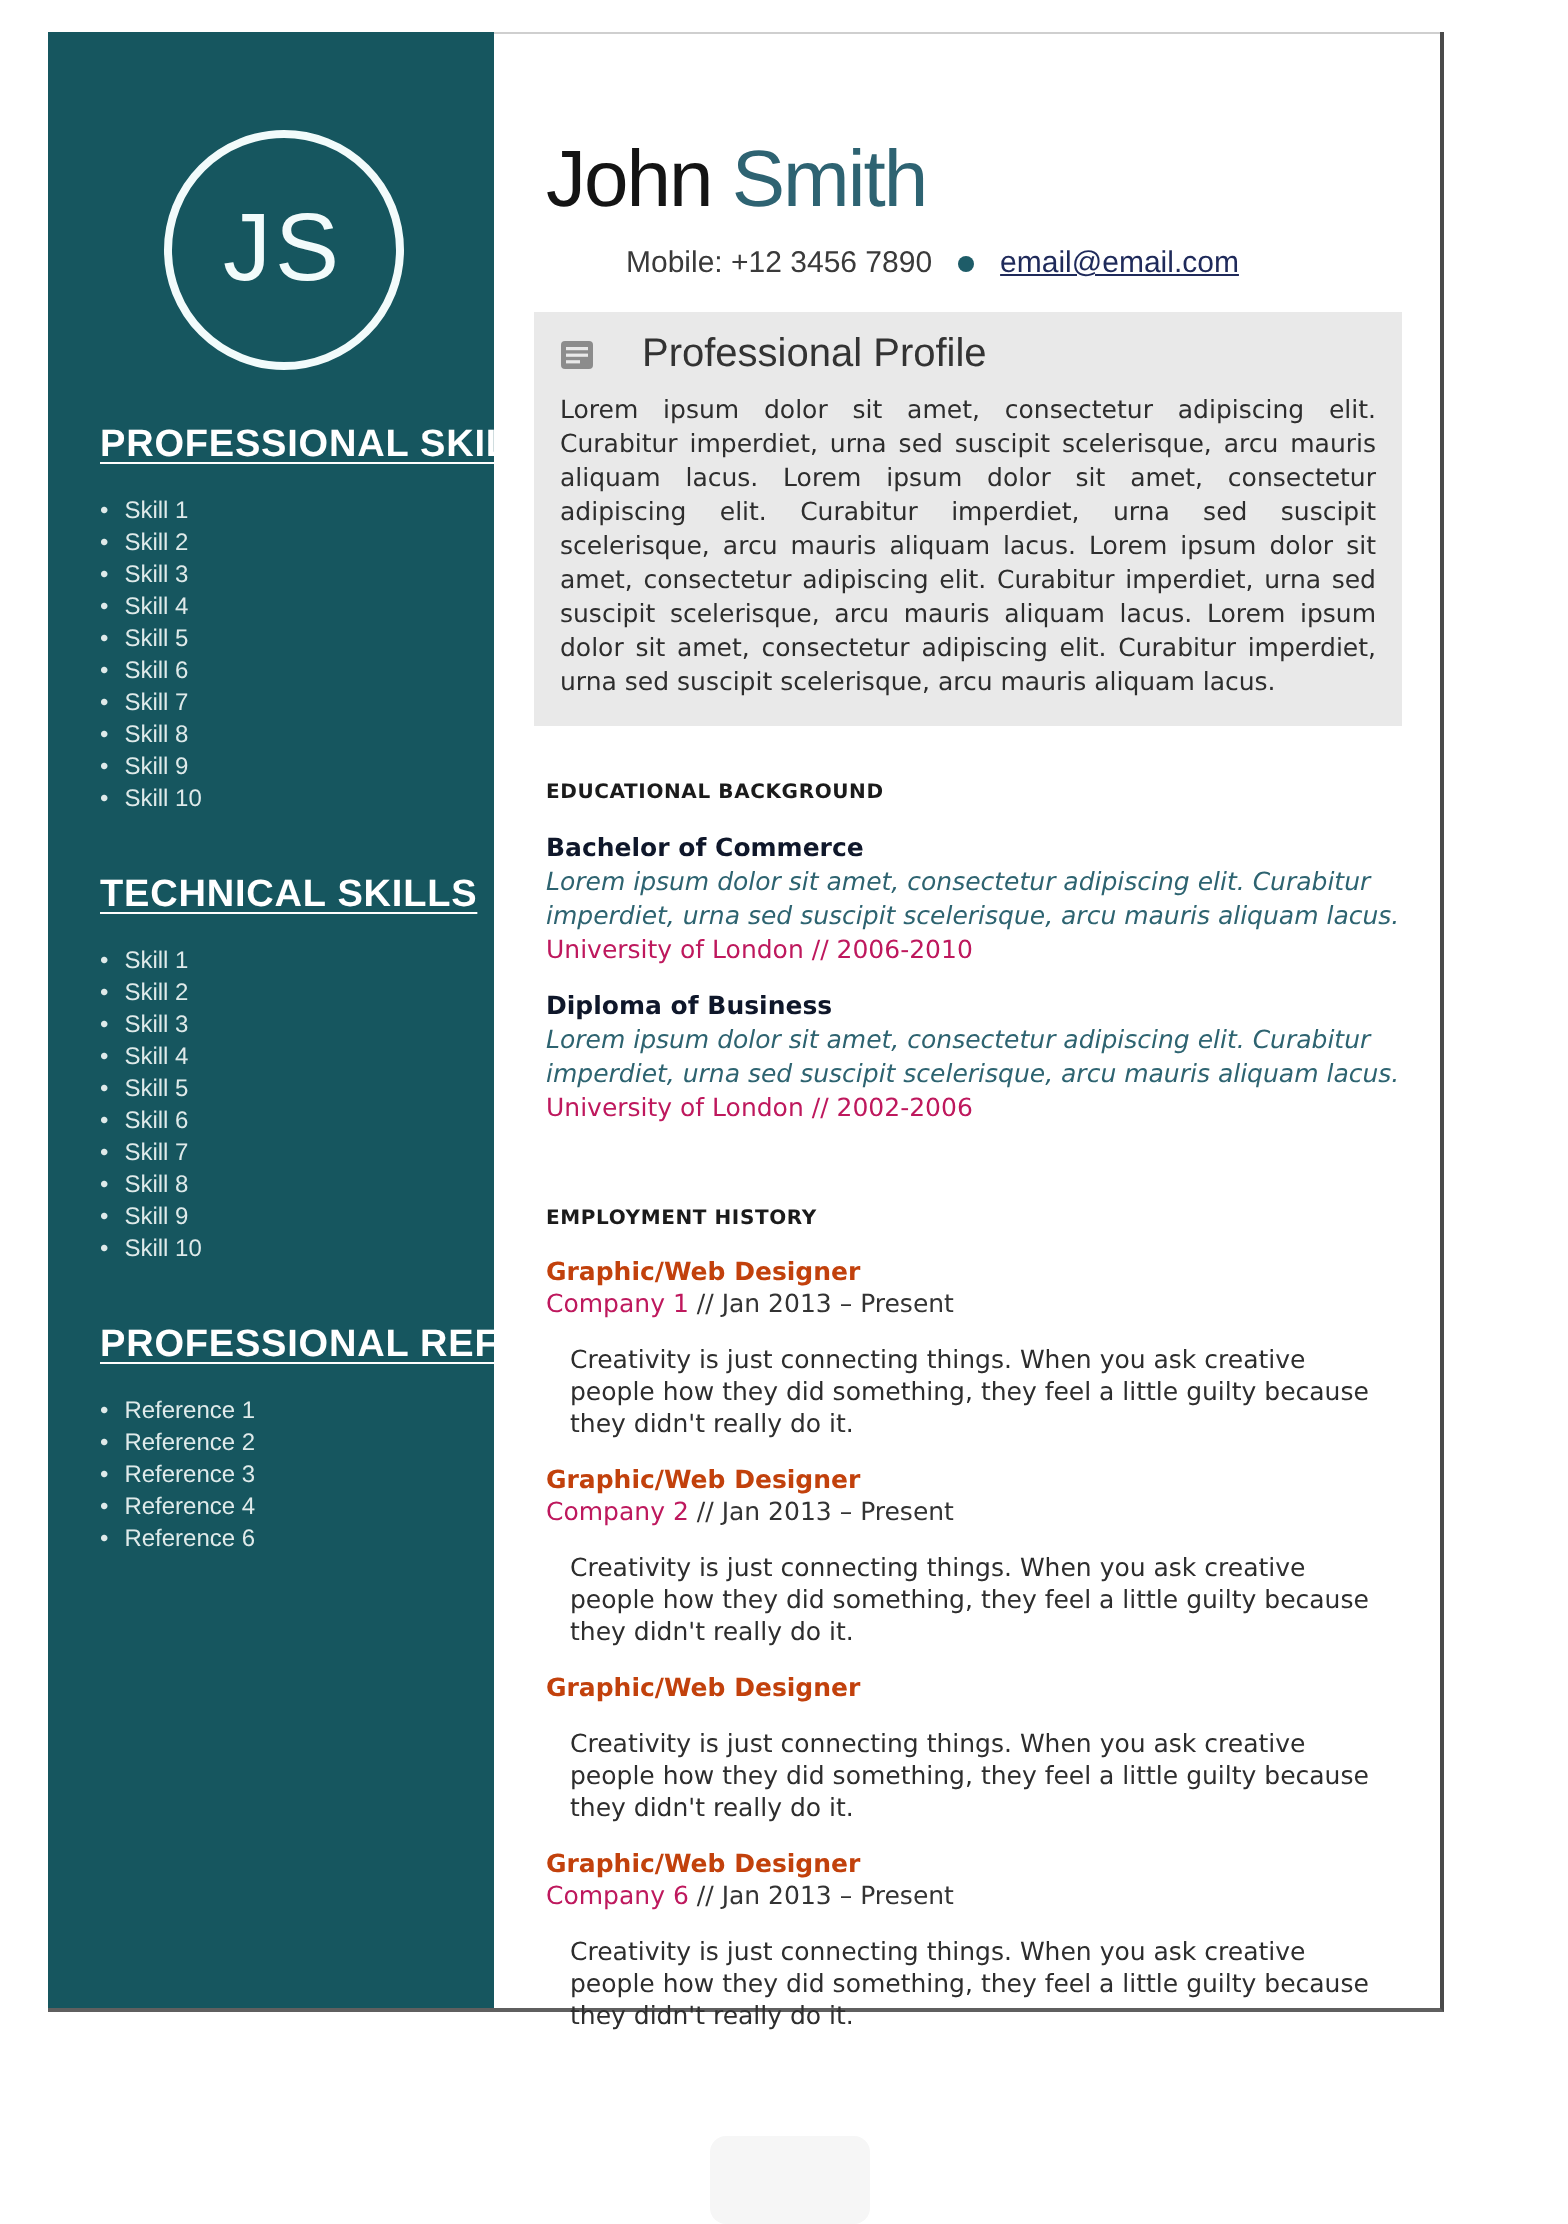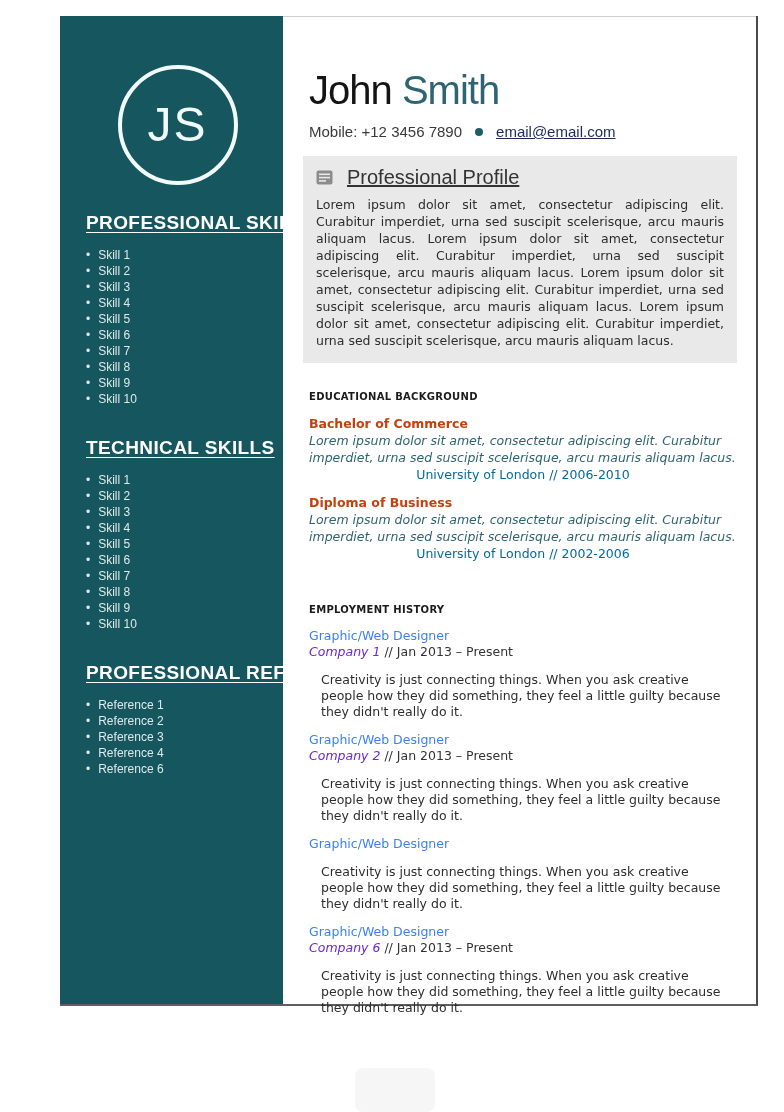--- a/index.html
+++ b/index.html
@@ -8,7 +8,7 @@
     font-family:"Liberation Sans", sans-serif; overflow:hidden;
   }
   .page {
-    position:absolute; left:60px; top:16px; width:698px; height:990px;
+    position:absolute; left:24px; top:16px; width:698px; height:990px;
     display:flex; background:#ffffff; box-sizing:border-box;
     border-right:2px solid #4a4a4a; border-bottom:2px solid #5f5f5f;
   }

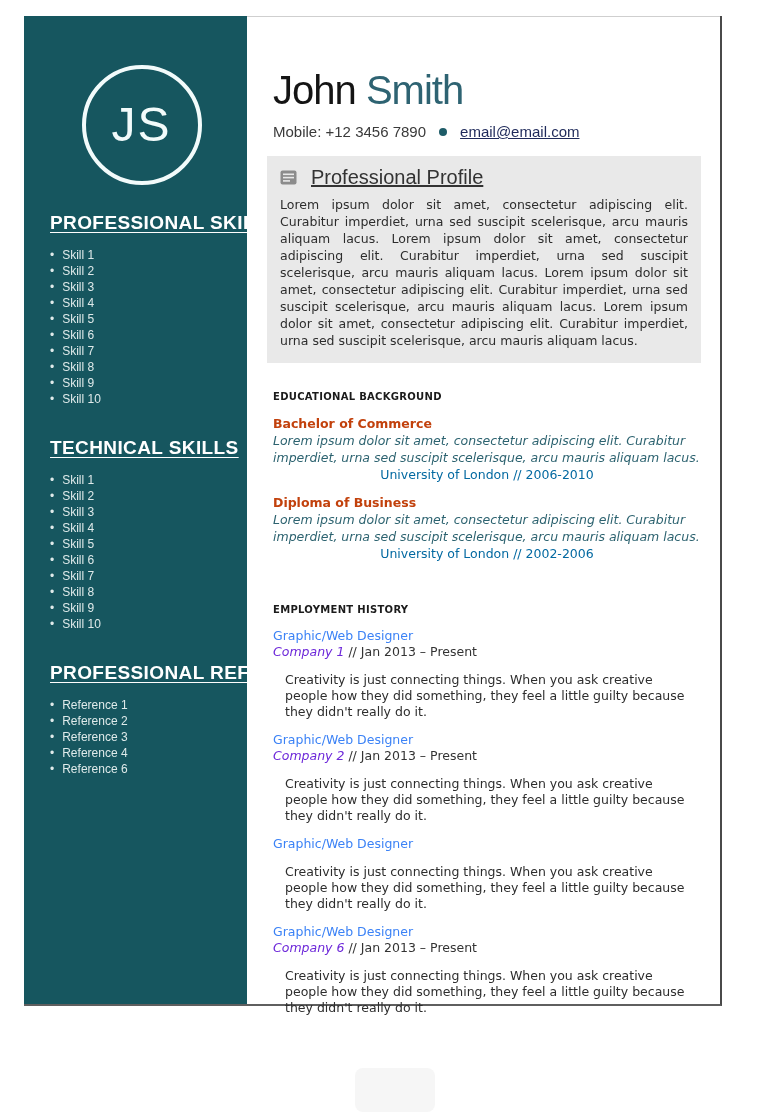--- a/index.html
+++ b/index.html
@@ -43,7 +43,7 @@
   .name-first { color:#141414; }
   .name-last { color:#2e6372; }
   .contact-row { margin-top:12px; display:flex; align-items:center;
-    font-family:"Liberation Sans", sans-serif; font-size:15px; color:#3a3a3a; }
+    font-family:"Liberation Sans", sans-serif; font-size:15px; color:#3a3a3a;margin-left:40px; }
   .contact-dot { width:8px; height:8px; border-radius:50%; background:#1e5c68;
     margin:0 13px; flex:0 0 auto; }
   .email-link { color:#1f2a5a; text-decoration:underline; cursor:pointer; }

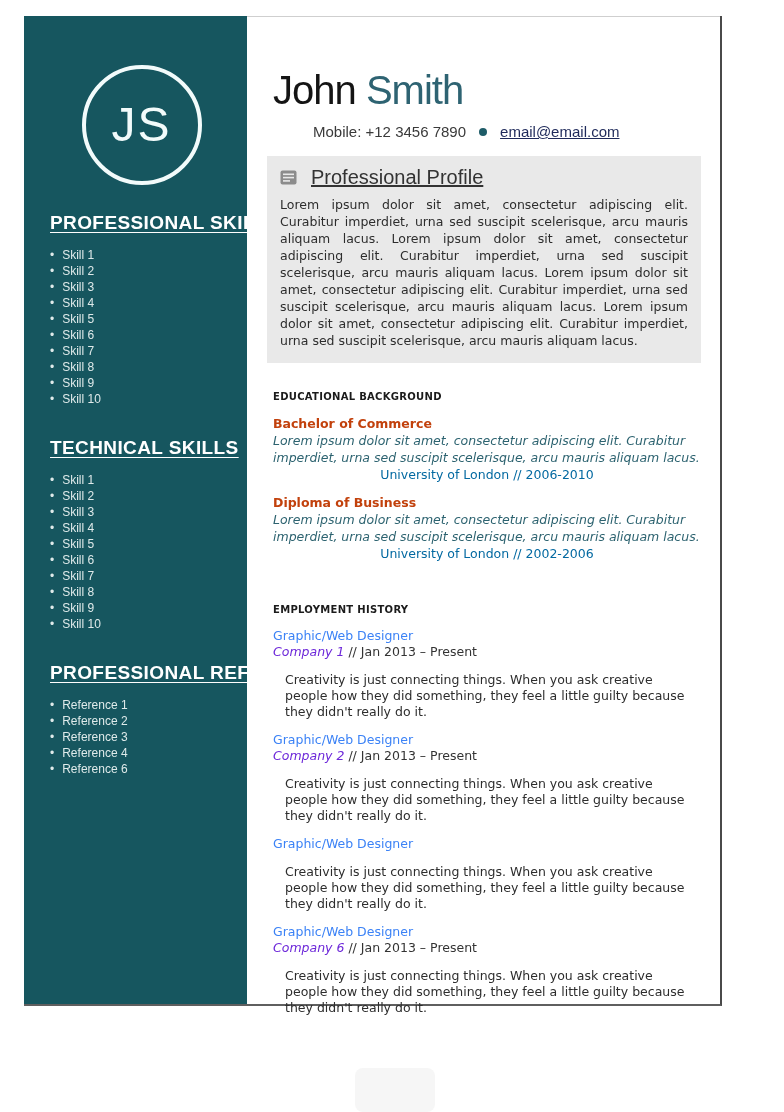--- a/index.html
+++ b/index.html
@@ -50,7 +50,7 @@
   
   .profile-box { margin-top:16px; margin-left:-6px; background:#e9e9e9;
     padding:10px 13px 14px 13px; }
-  .profile-title-row { display:flex; align-items:center; gap:14px;text-decoration:underline; }
+  .profile-title-row { display:flex; align-items:center; gap:24px; }
   .profile-title { font-family:"Liberation Sans", sans-serif; font-size:20px;
     color:#333333; }
   .profile-text { margin:7px 0 0 0; font-size:12.5px; line-height:17px;

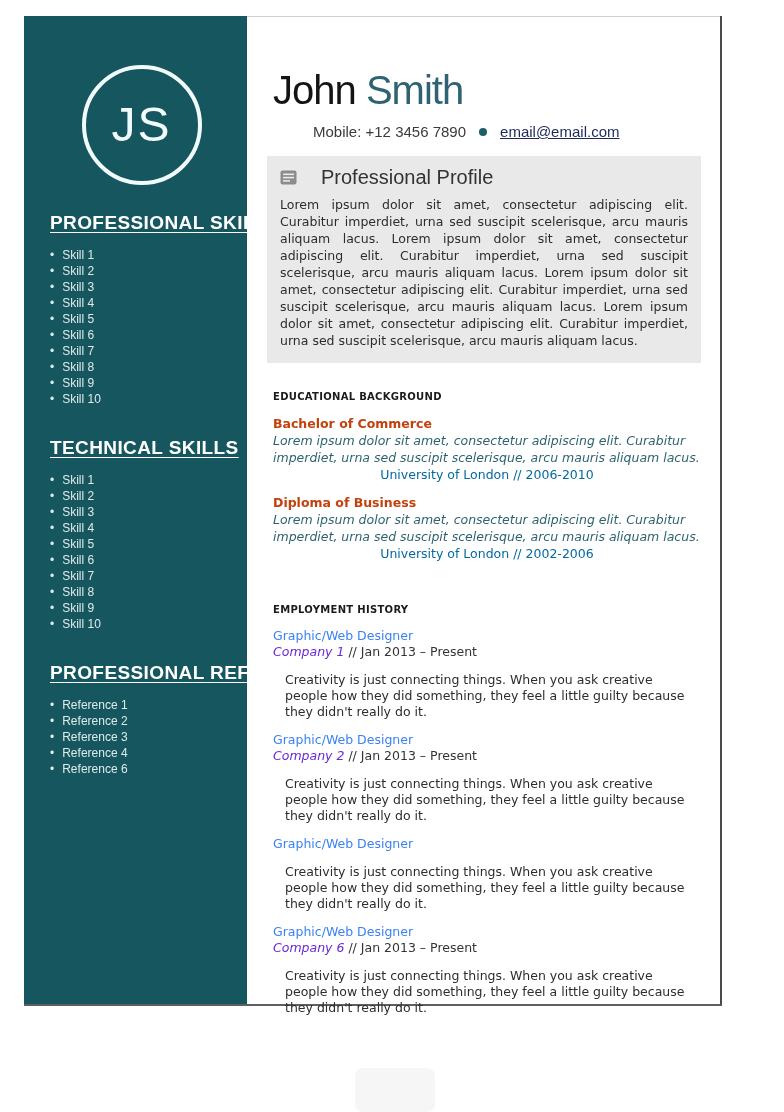--- a/index.html
+++ b/index.html
@@ -61,7 +61,7 @@
   
   .edu-entry { margin-top:13px; font-size:12.5px; line-height:17px; }
   .edu-entry + .edu-entry { margin-top:11px; }
-  .edu-degree { color:#c2410c; font-weight:bold; }
+  .edu-degree { color:#0f172a; font-weight:bold; }
   .edu-desc { font-style:italic; color:#2d6370; margin:0; }
   .edu-meta { color:#0369a1;text-align:center; }
   

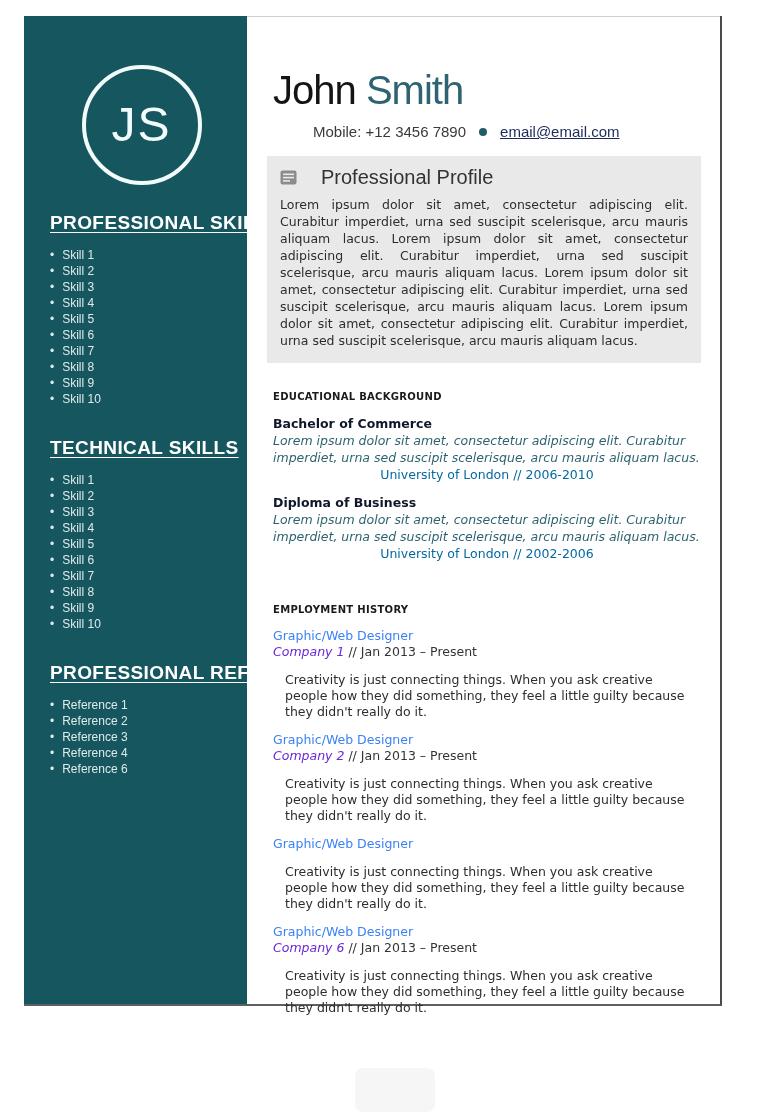--- a/index.html
+++ b/index.html
@@ -63,7 +63,7 @@
   .edu-entry + .edu-entry { margin-top:11px; }
   .edu-degree { color:#0f172a; font-weight:bold; }
   .edu-desc { font-style:italic; color:#2d6370; margin:0; }
-  .edu-meta { color:#0369a1;text-align:center; }
+  .edu-meta { color:#be185d; }
   
   .employment-heading { margin-top:42px; }
   .job-entry { margin-top:13px; font-size:12.5px; line-height:16px; }

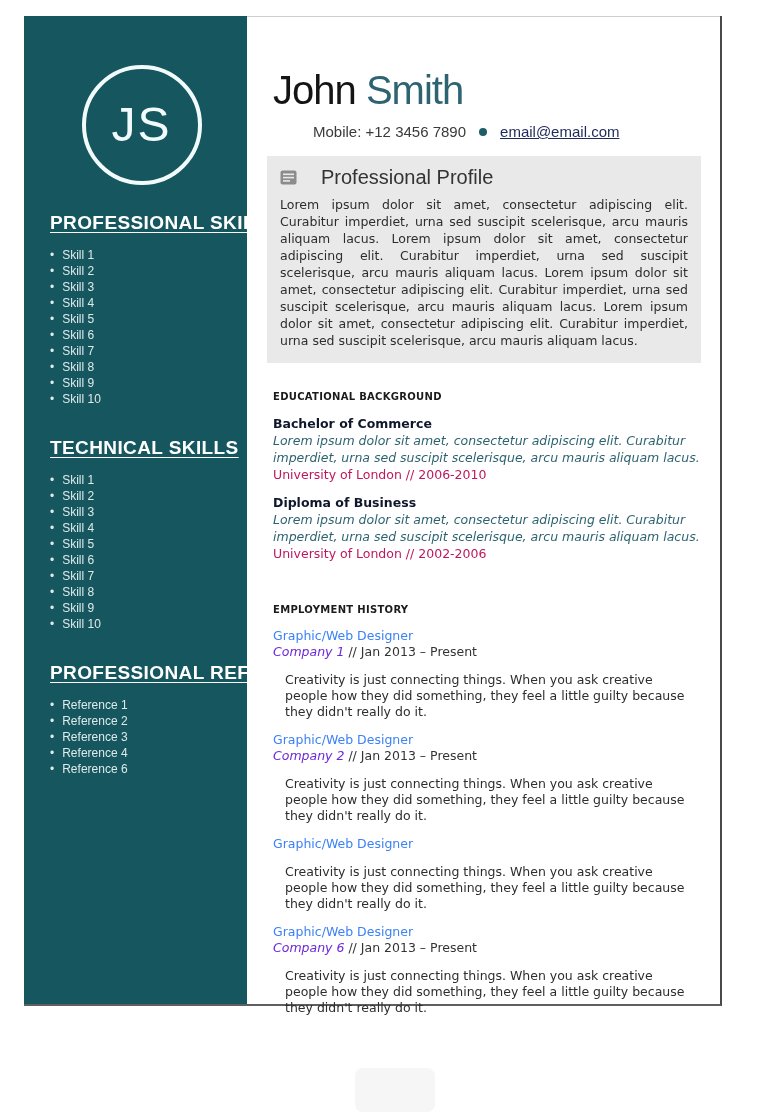--- a/index.html
+++ b/index.html
@@ -68,7 +68,7 @@
   .employment-heading { margin-top:42px; }
   .job-entry { margin-top:13px; font-size:12.5px; line-height:16px; }
   .job-entry + .job-entry { margin-top:11px; }
-  .job-title { color:#3b82f6; font-weight:normal; }
+  .job-title { color:#c2410c; font-weight:bold; }
   .job-company { font-style:italic; color:#6d28d9; }
   .job-meta { color:#333333; }
   .job-desc { margin:12px; color:#2d2d2d; }

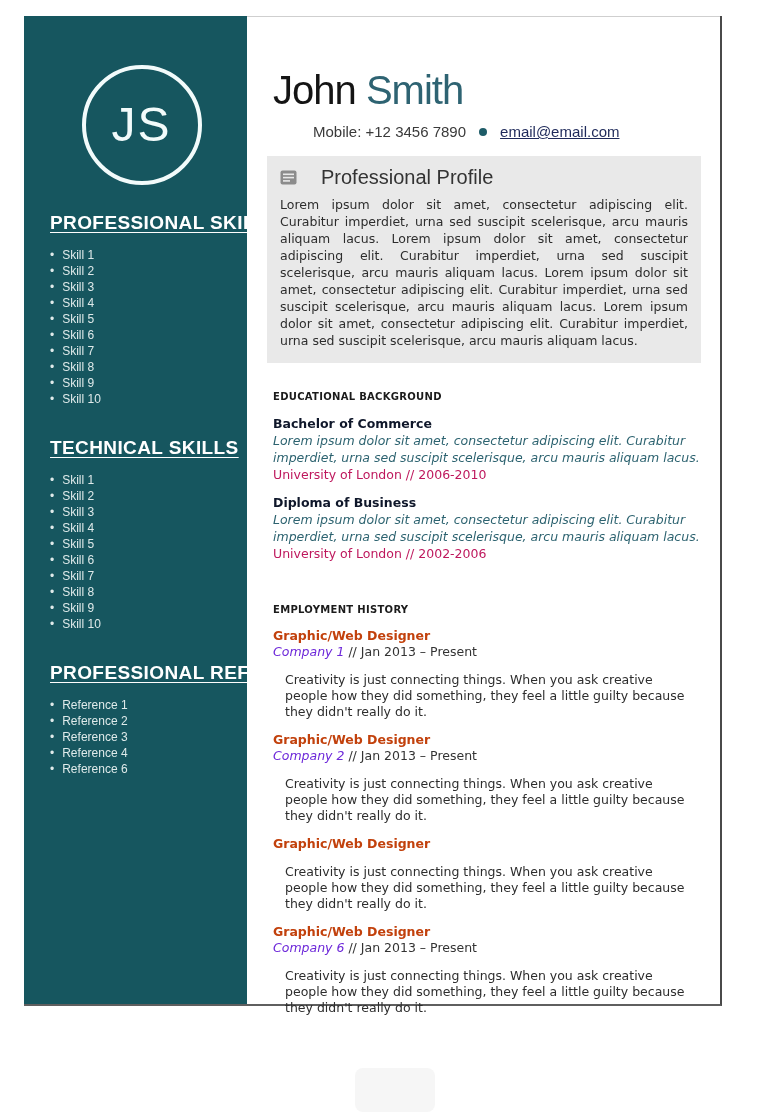--- a/index.html
+++ b/index.html
@@ -69,7 +69,7 @@
   .job-entry { margin-top:13px; font-size:12.5px; line-height:16px; }
   .job-entry + .job-entry { margin-top:11px; }
   .job-title { color:#c2410c; font-weight:bold; }
-  .job-company { font-style:italic; color:#6d28d9; }
+  .job-company { color:#be185d; }
   .job-meta { color:#333333; }
   .job-desc { margin:12px; color:#2d2d2d; }
   

